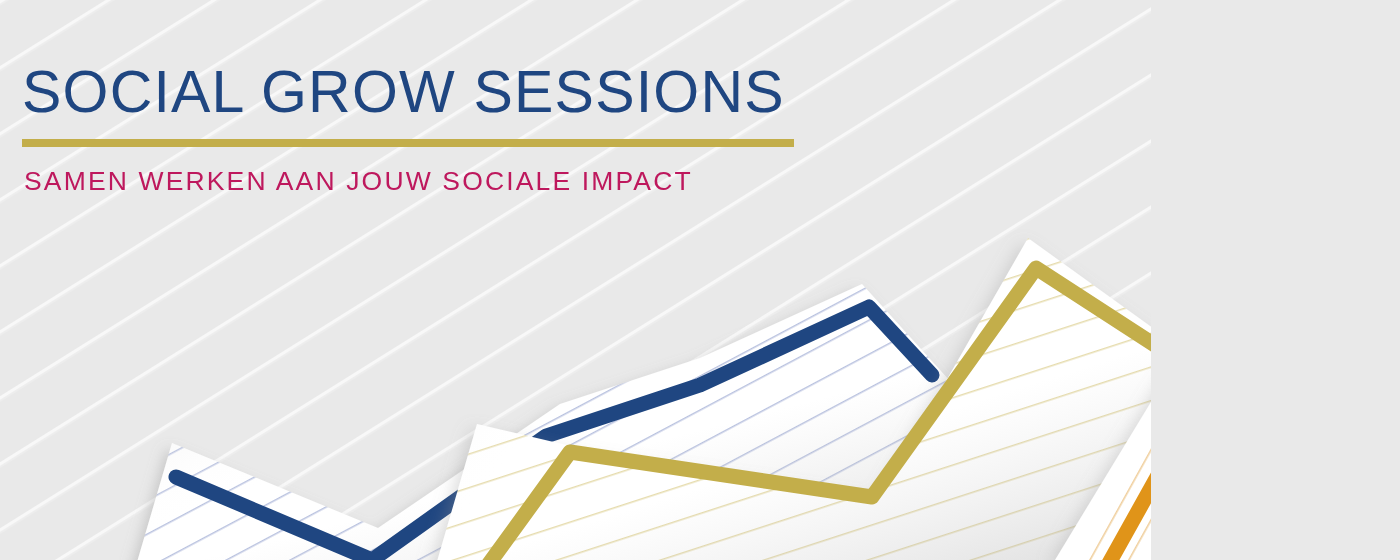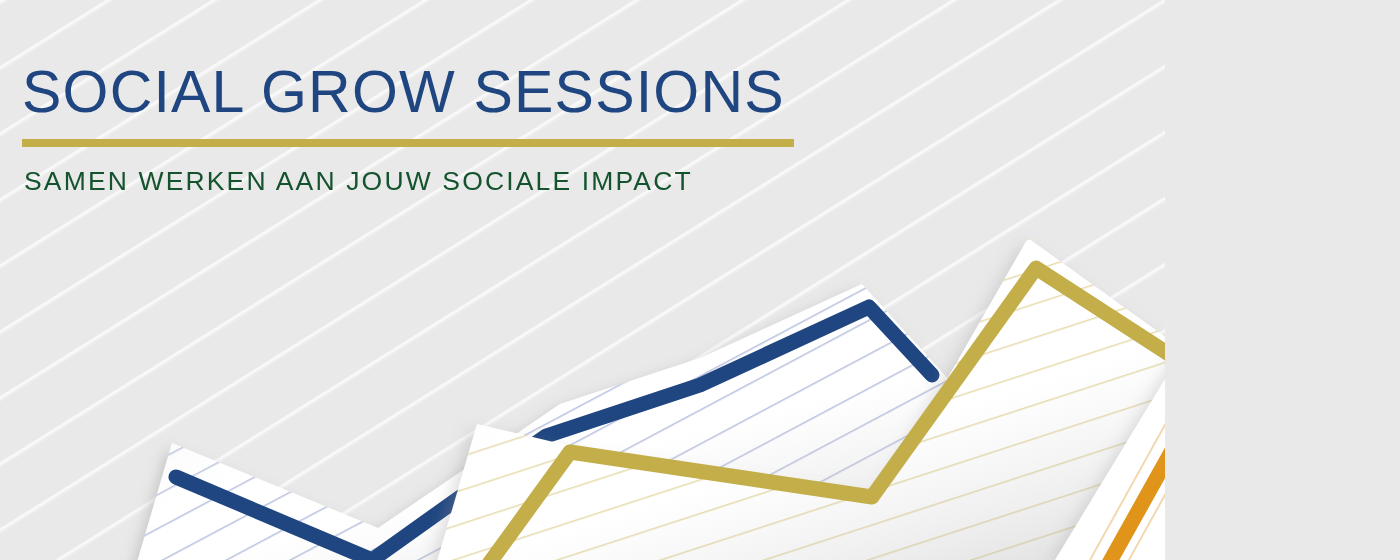--- a/index.html
+++ b/index.html
@@ -11,7 +11,6 @@
   #banner{
     position:relative;width:1151px;height:560px;overflow:hidden;
     background:#e9e9e9;
-    padding-left:14px;
   }
   #bg-stripes{position:absolute;inset:0;}
   #art{position:absolute;inset:0;}

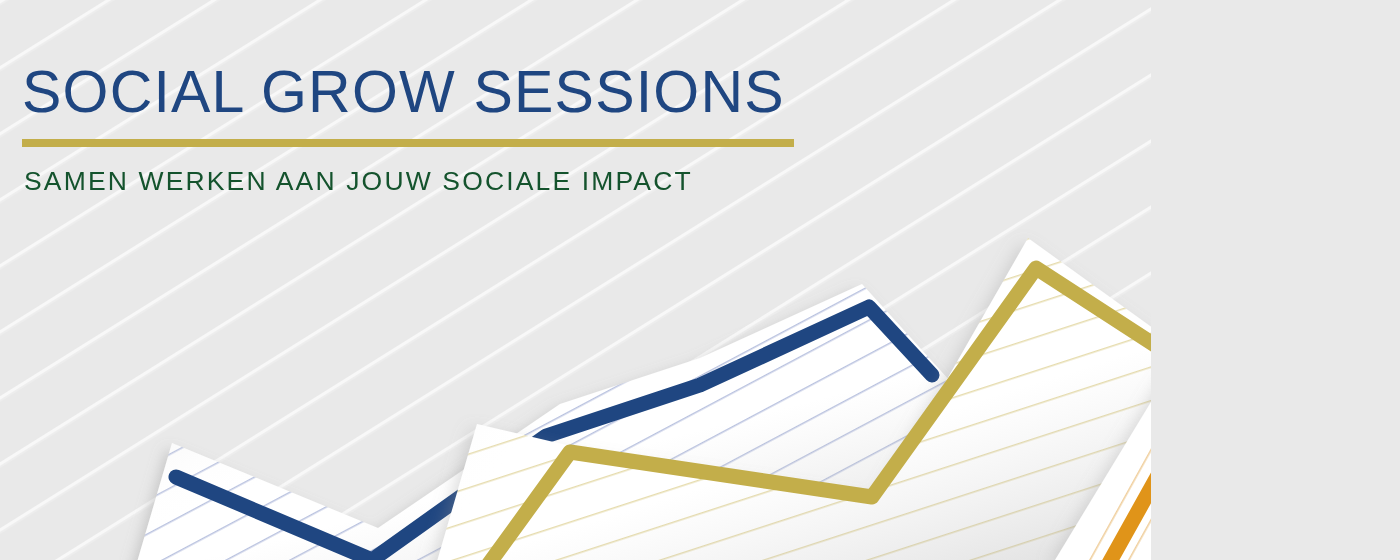--- a/index.html
+++ b/index.html
@@ -43,7 +43,7 @@
     font-size:26.5px;
     font-weight:400;
     letter-spacing:2.15px;
-    color:#14532d;
+    color:#be185d;
     white-space:nowrap;
   }
 </style>

